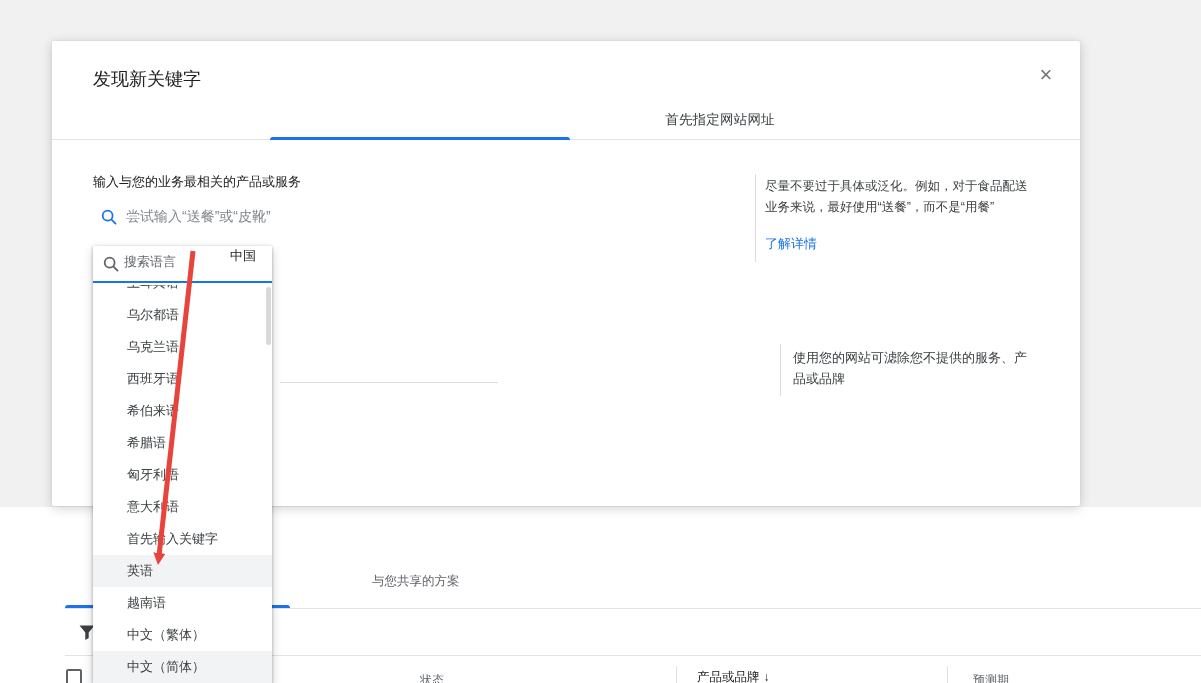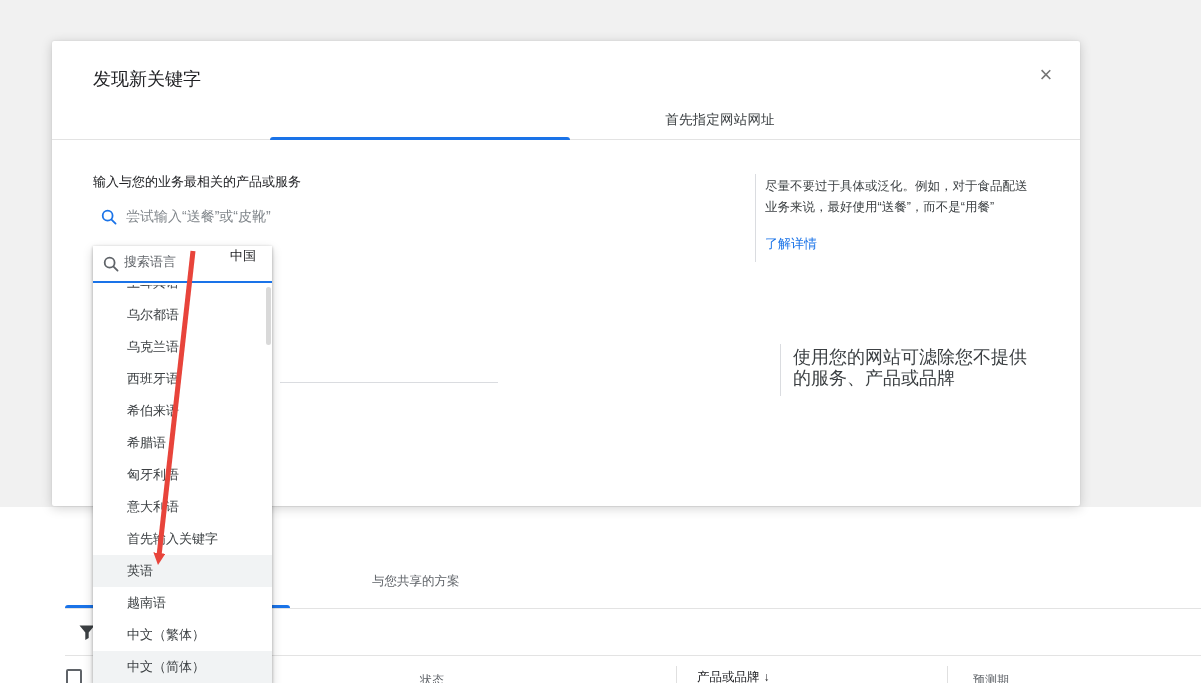--- a/index.html
+++ b/index.html
@@ -47,7 +47,7 @@
   .kw-input::placeholder { color: #80868b; }
   .hint-text { position: absolute; left: 713px; top: 135px; width: 270px; font-size: 12.5px; line-height: 21px; color: #3c4043; }
   .hint-link { position: absolute; left: 713px; top: 194px; font-size: 13px; color: #1a73e8; cursor: pointer; }
-  .site-hint-text { position: absolute; left: 741px; top: 306px; width: 244px; font-size: 18px; line-height: 21px; color: #3c4043; }
+  .site-hint-text { position: absolute; left: 741px; top: 306px; width: 244px; font-size: 13px; line-height: 21px; color: #3c4043; }
 
   
   .location-text { position: absolute; left: 230px; top: 247px; font-size: 13px; color: #202124; z-index: 30; }

